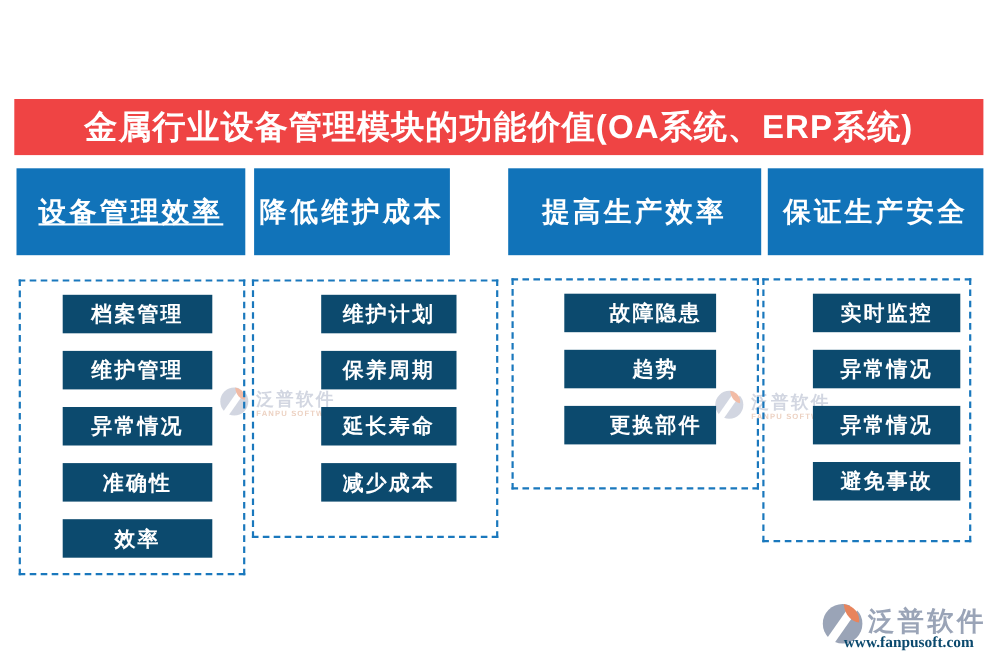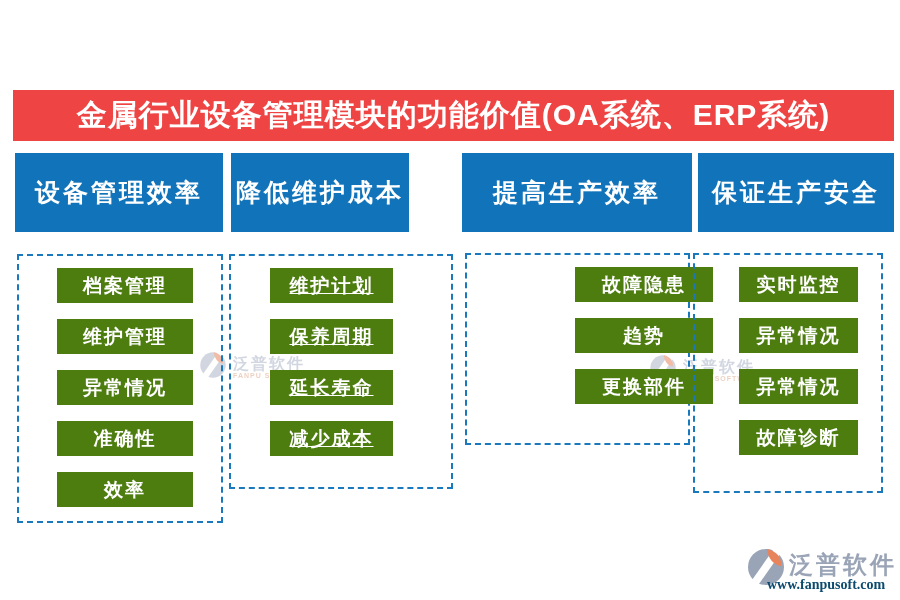--- a/index.html
+++ b/index.html
@@ -18,7 +18,7 @@
     font-weight:bold; font-size:25px; letter-spacing:3px;
     display:flex; align-items:center; justify-content:center; white-space:nowrap;
   }
-  .h1 { left:15px;  width:208px; }
+  .h1 { left:15px;  width:208px;text-decoration:underline; }
   .h2 { left:231px; width:178px; }
   .h3 { left:462px; width:230px; }
   .h4 { left:698px; width:196px; }

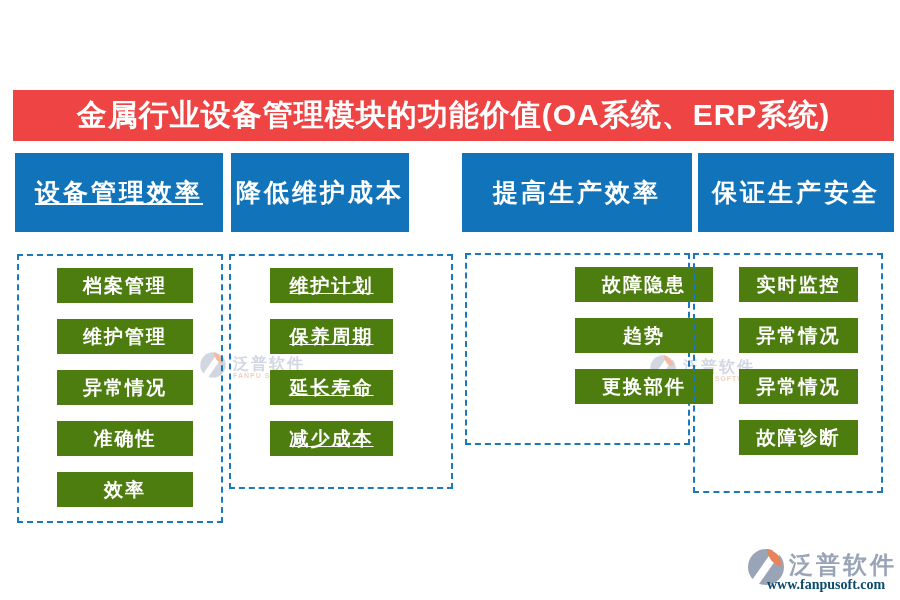--- a/index.html
+++ b/index.html
@@ -31,7 +31,7 @@
   .c3 { left:465px; top:253px; width:225px; height:192px; }
   .c4 { left:693px; top:253px; width:190px; height:240px; }
   .fbtn {
-    height:35px; background:#4d7c0f; color:#ffffff; font-weight:bold;
+    height:35px; background:#0c4a6e; color:#ffffff; font-weight:bold;
     font-size:19px; letter-spacing:2px; display:flex; align-items:center;
     justify-content:center; margin-bottom:16px; white-space:nowrap;
   }

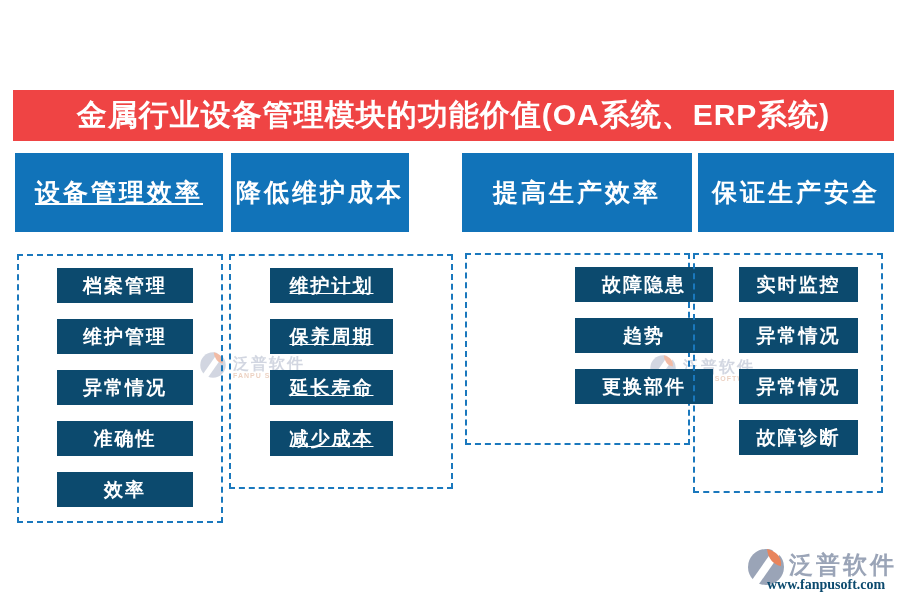--- a/index.html
+++ b/index.html
@@ -36,7 +36,7 @@
     justify-content:center; margin-bottom:16px; white-space:nowrap;
   }
   .c1 .fbtn { margin-left:38px; width:136px; }
-  .c2 .fbtn { margin-left:39px; width:123px;text-decoration:underline; }
+  .c2 .fbtn { margin-left:61px; width:123px; }
   .c3 .fbtn { margin-left:108px; width:138px; }
   .c4 .fbtn { margin-left:44px; width:119px; }
   .wm {

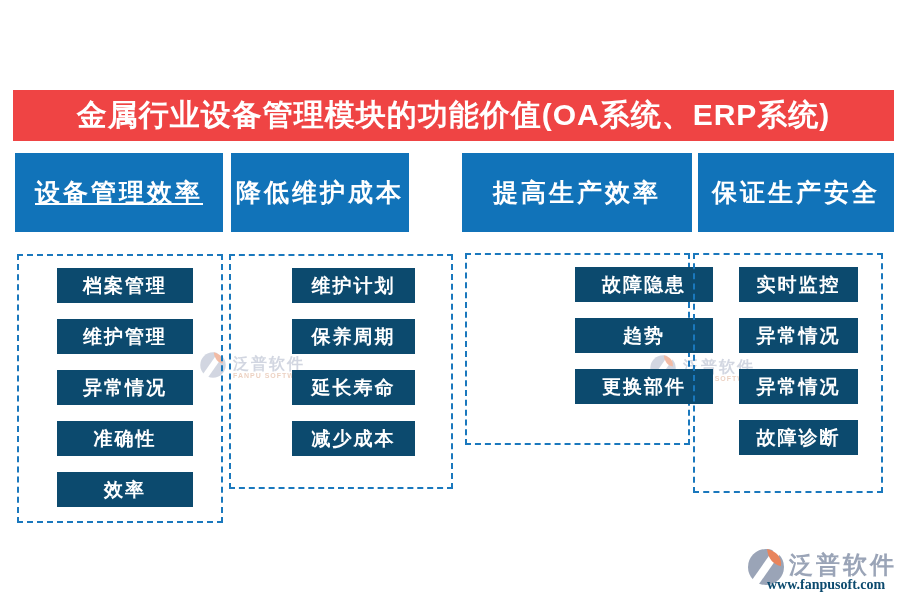--- a/index.html
+++ b/index.html
@@ -37,7 +37,7 @@
   }
   .c1 .fbtn { margin-left:38px; width:136px; }
   .c2 .fbtn { margin-left:61px; width:123px; }
-  .c3 .fbtn { margin-left:108px; width:138px; }
+  .c3 .fbtn { margin-left:46px; width:110px;padding-left:28px; }
   .c4 .fbtn { margin-left:44px; width:119px; }
   .wm {
     position:absolute; display:flex; align-items:center; gap:5px;

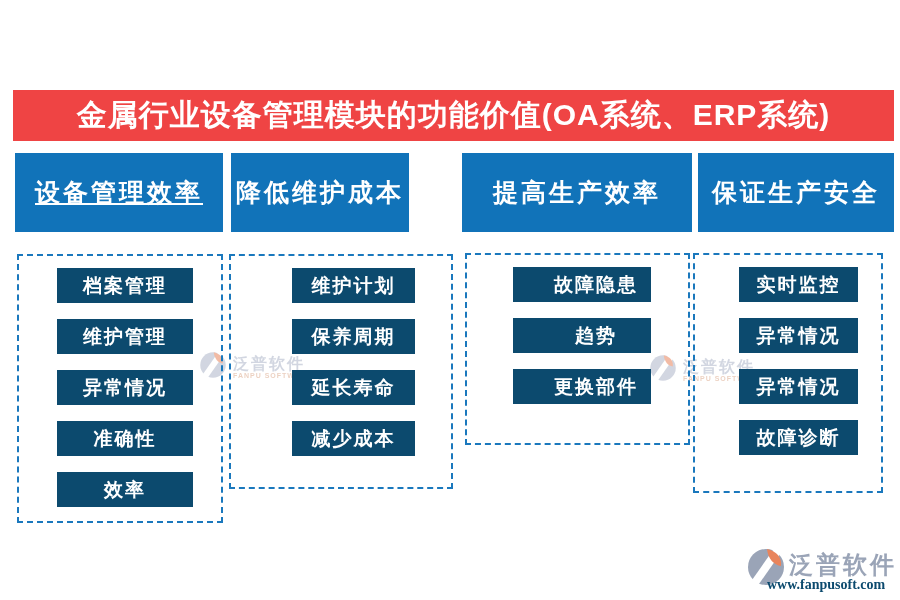--- a/index.html
+++ b/index.html
@@ -38,7 +38,7 @@
   .c1 .fbtn { margin-left:38px; width:136px; }
   .c2 .fbtn { margin-left:61px; width:123px; }
   .c3 .fbtn { margin-left:46px; width:110px;padding-left:28px; }
-  .c4 .fbtn { margin-left:44px; width:119px; }
+  .c4 .fbtn { margin-left:44px; width:134px; }
   .wm {
     position:absolute; display:flex; align-items:center; gap:5px;
     opacity:0.55; z-index:1; pointer-events:none;

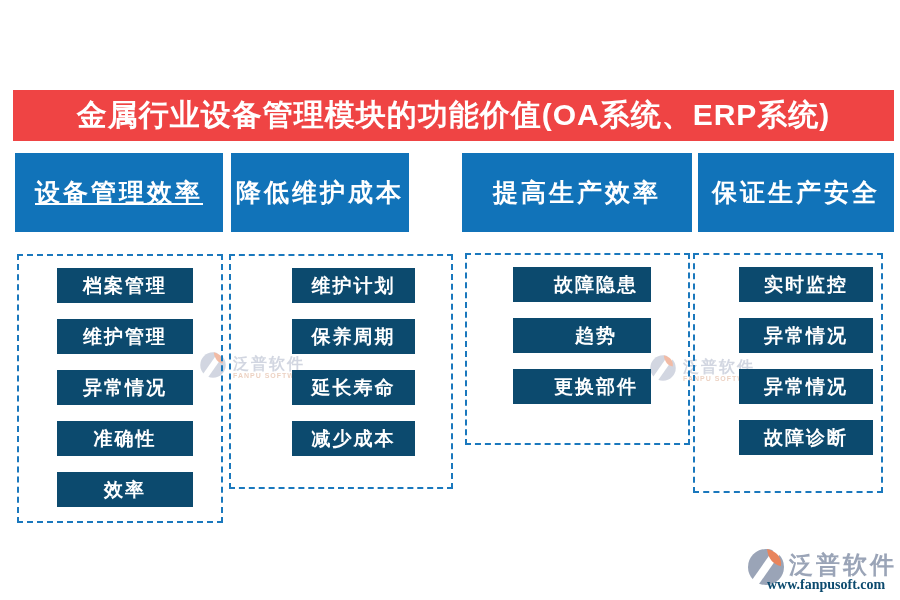--- a/index.html
+++ b/index.html
@@ -123,7 +123,7 @@
     <div class="fbtn">实时监控</div>
     <div class="fbtn">异常情况</div>
     <div class="fbtn">异常情况</div>
-    <div class="fbtn">故障诊断</div>
+    <div class="fbtn">避免事故</div>
   </div>
 
   <div class="footer-logo">

